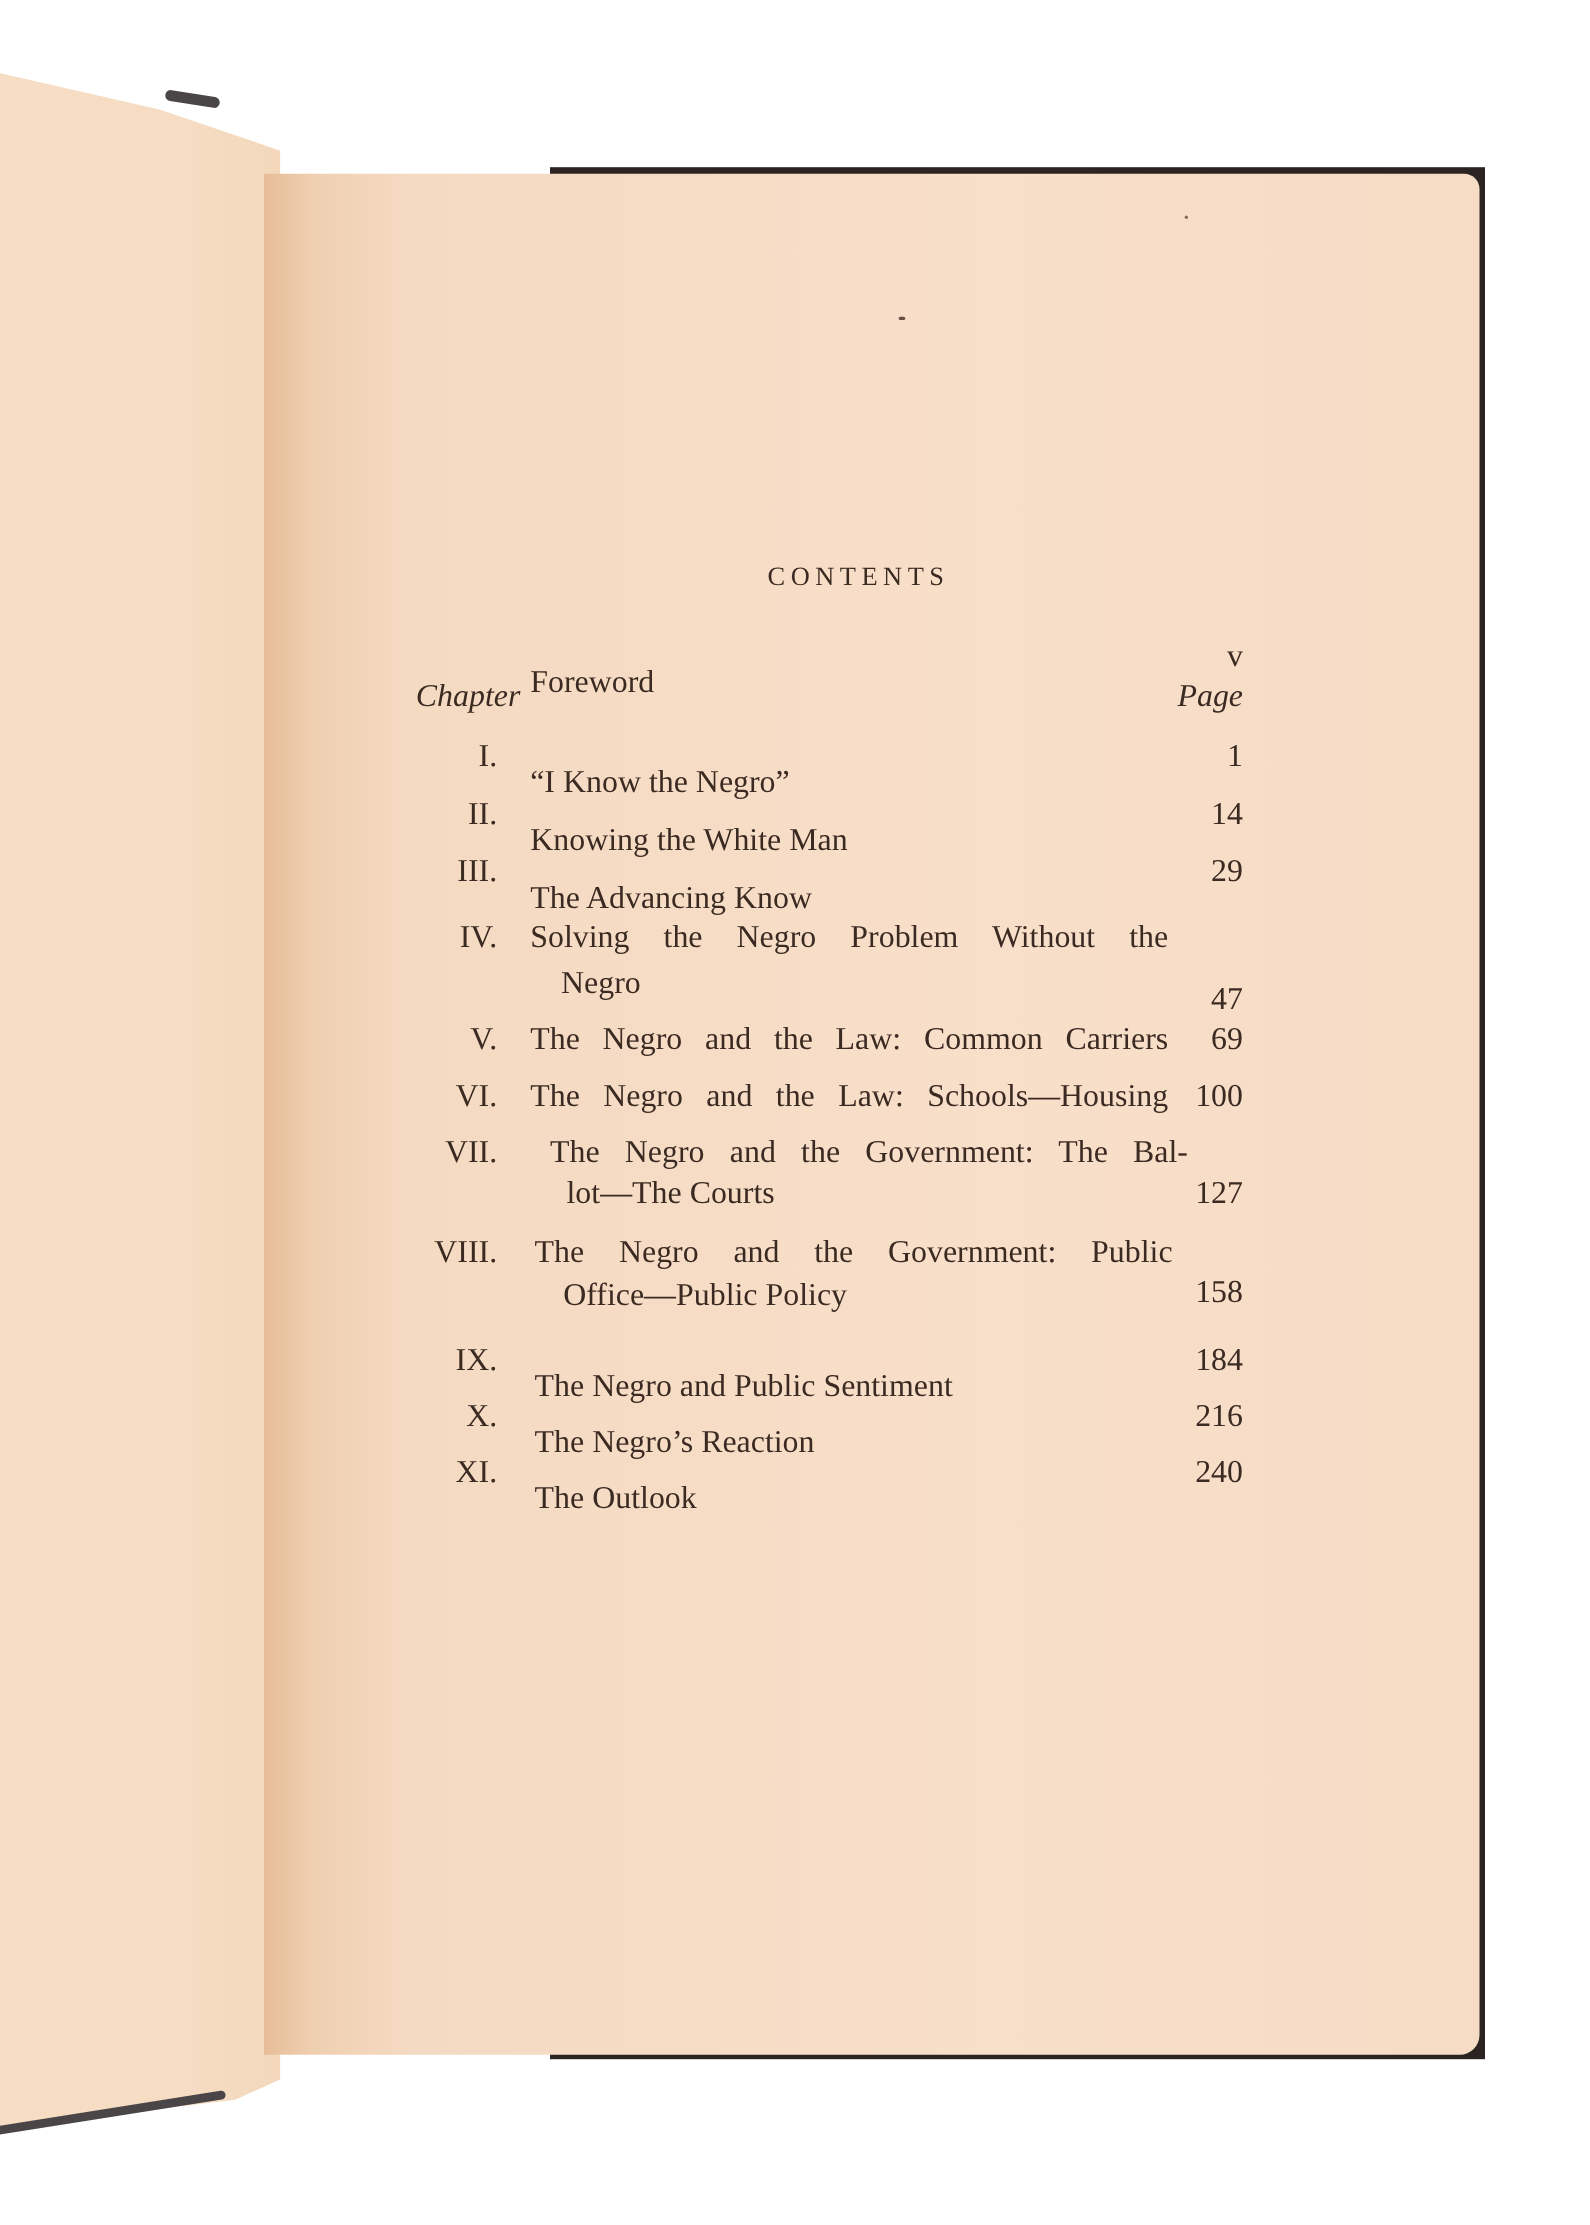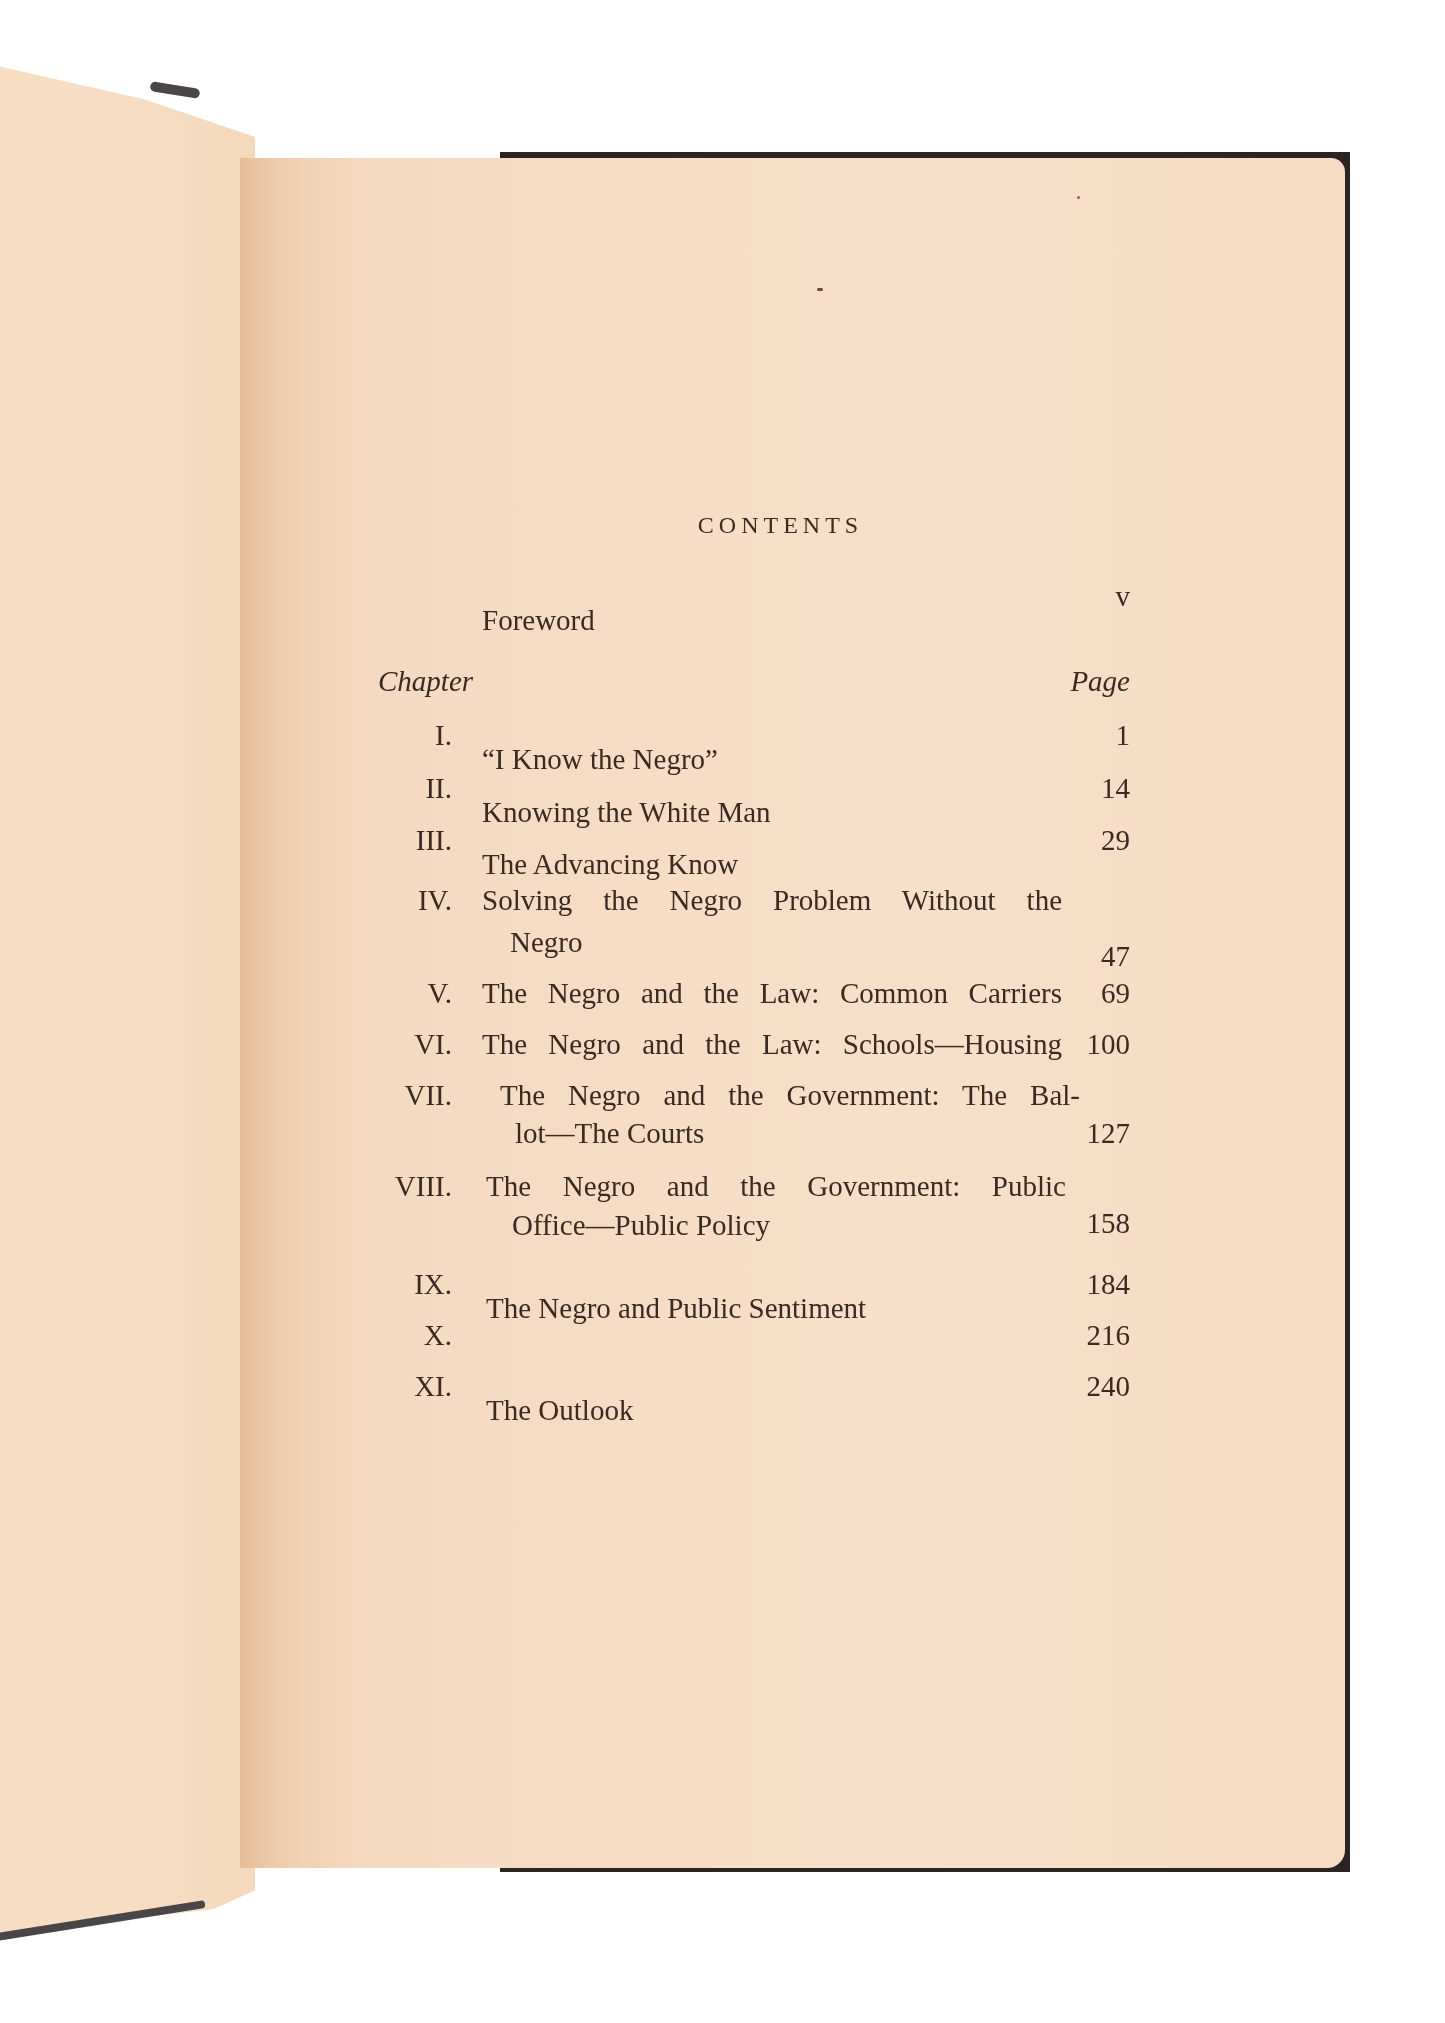--- a/index.html
+++ b/index.html
@@ -71,7 +71,7 @@
     <span class="title short">Foreword</span>
     <span class="pg">v</span>
   </div>
-  <div class="row" style="height:54px;margin-top:48px;">
+  <div class="row" style="height:54px;">
     <span class="italic" style="position:absolute;left:-2px;">Chapter</span>
     <span class="pg italic">Page</span>
   </div>

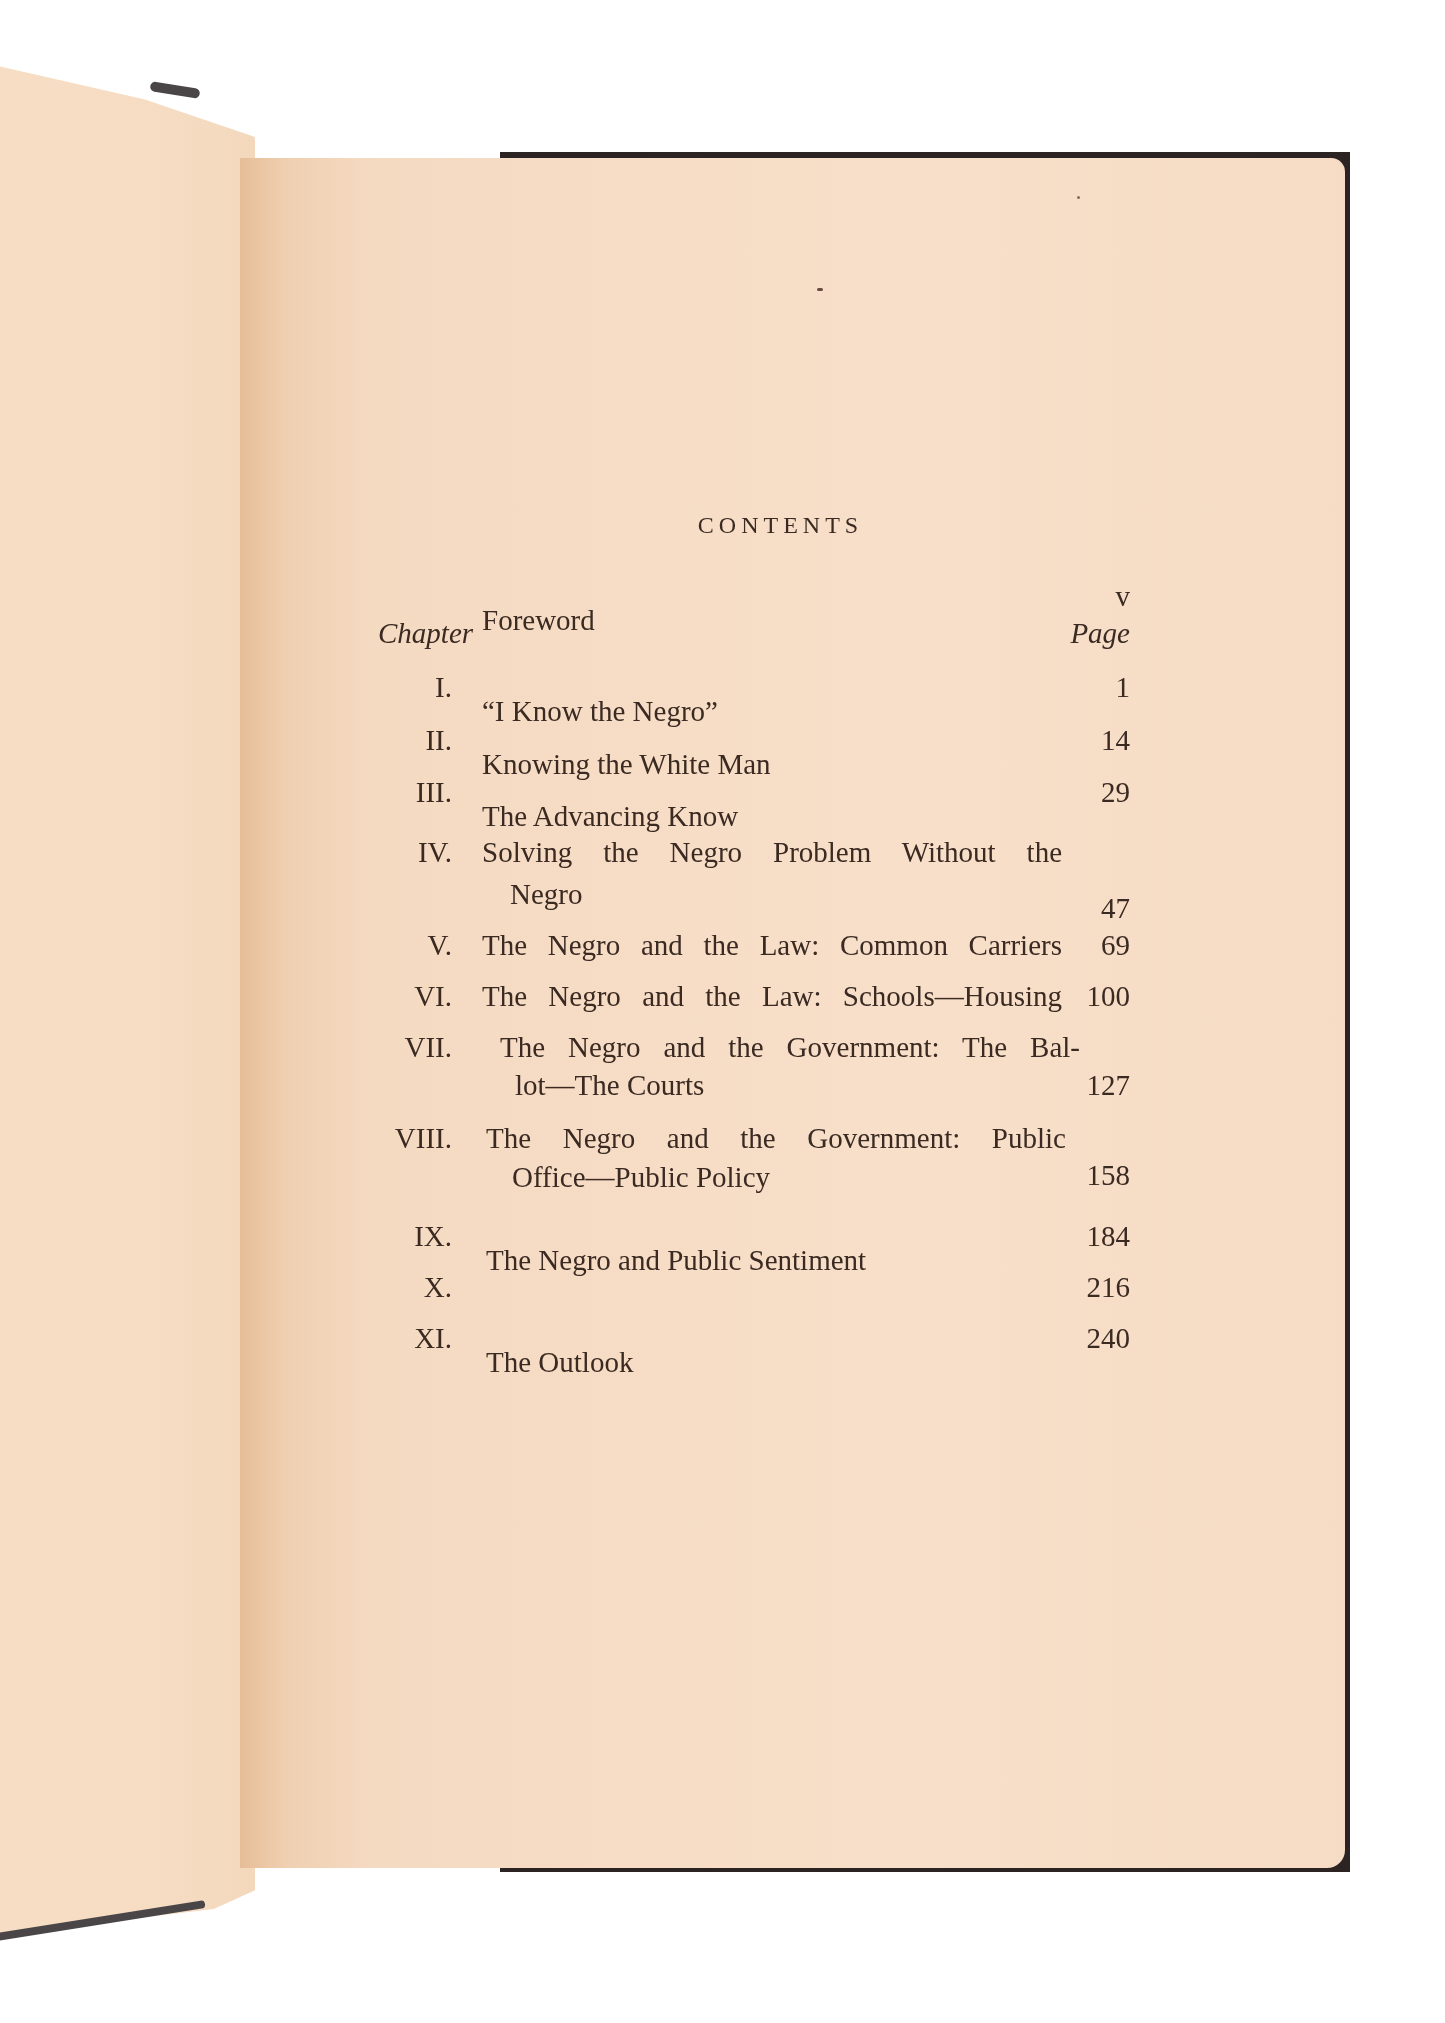--- a/index.html
+++ b/index.html
@@ -126,6 +126,7 @@
   </div>
   <div class="row" style="height:51px;">
     <span class="num">X.</span>
+    <span class="title short" style="left:106px;">The Negro’s Reaction</span>
     <span class="pg">216</span>
   </div>
   <div class="row" style="height:51px;">

